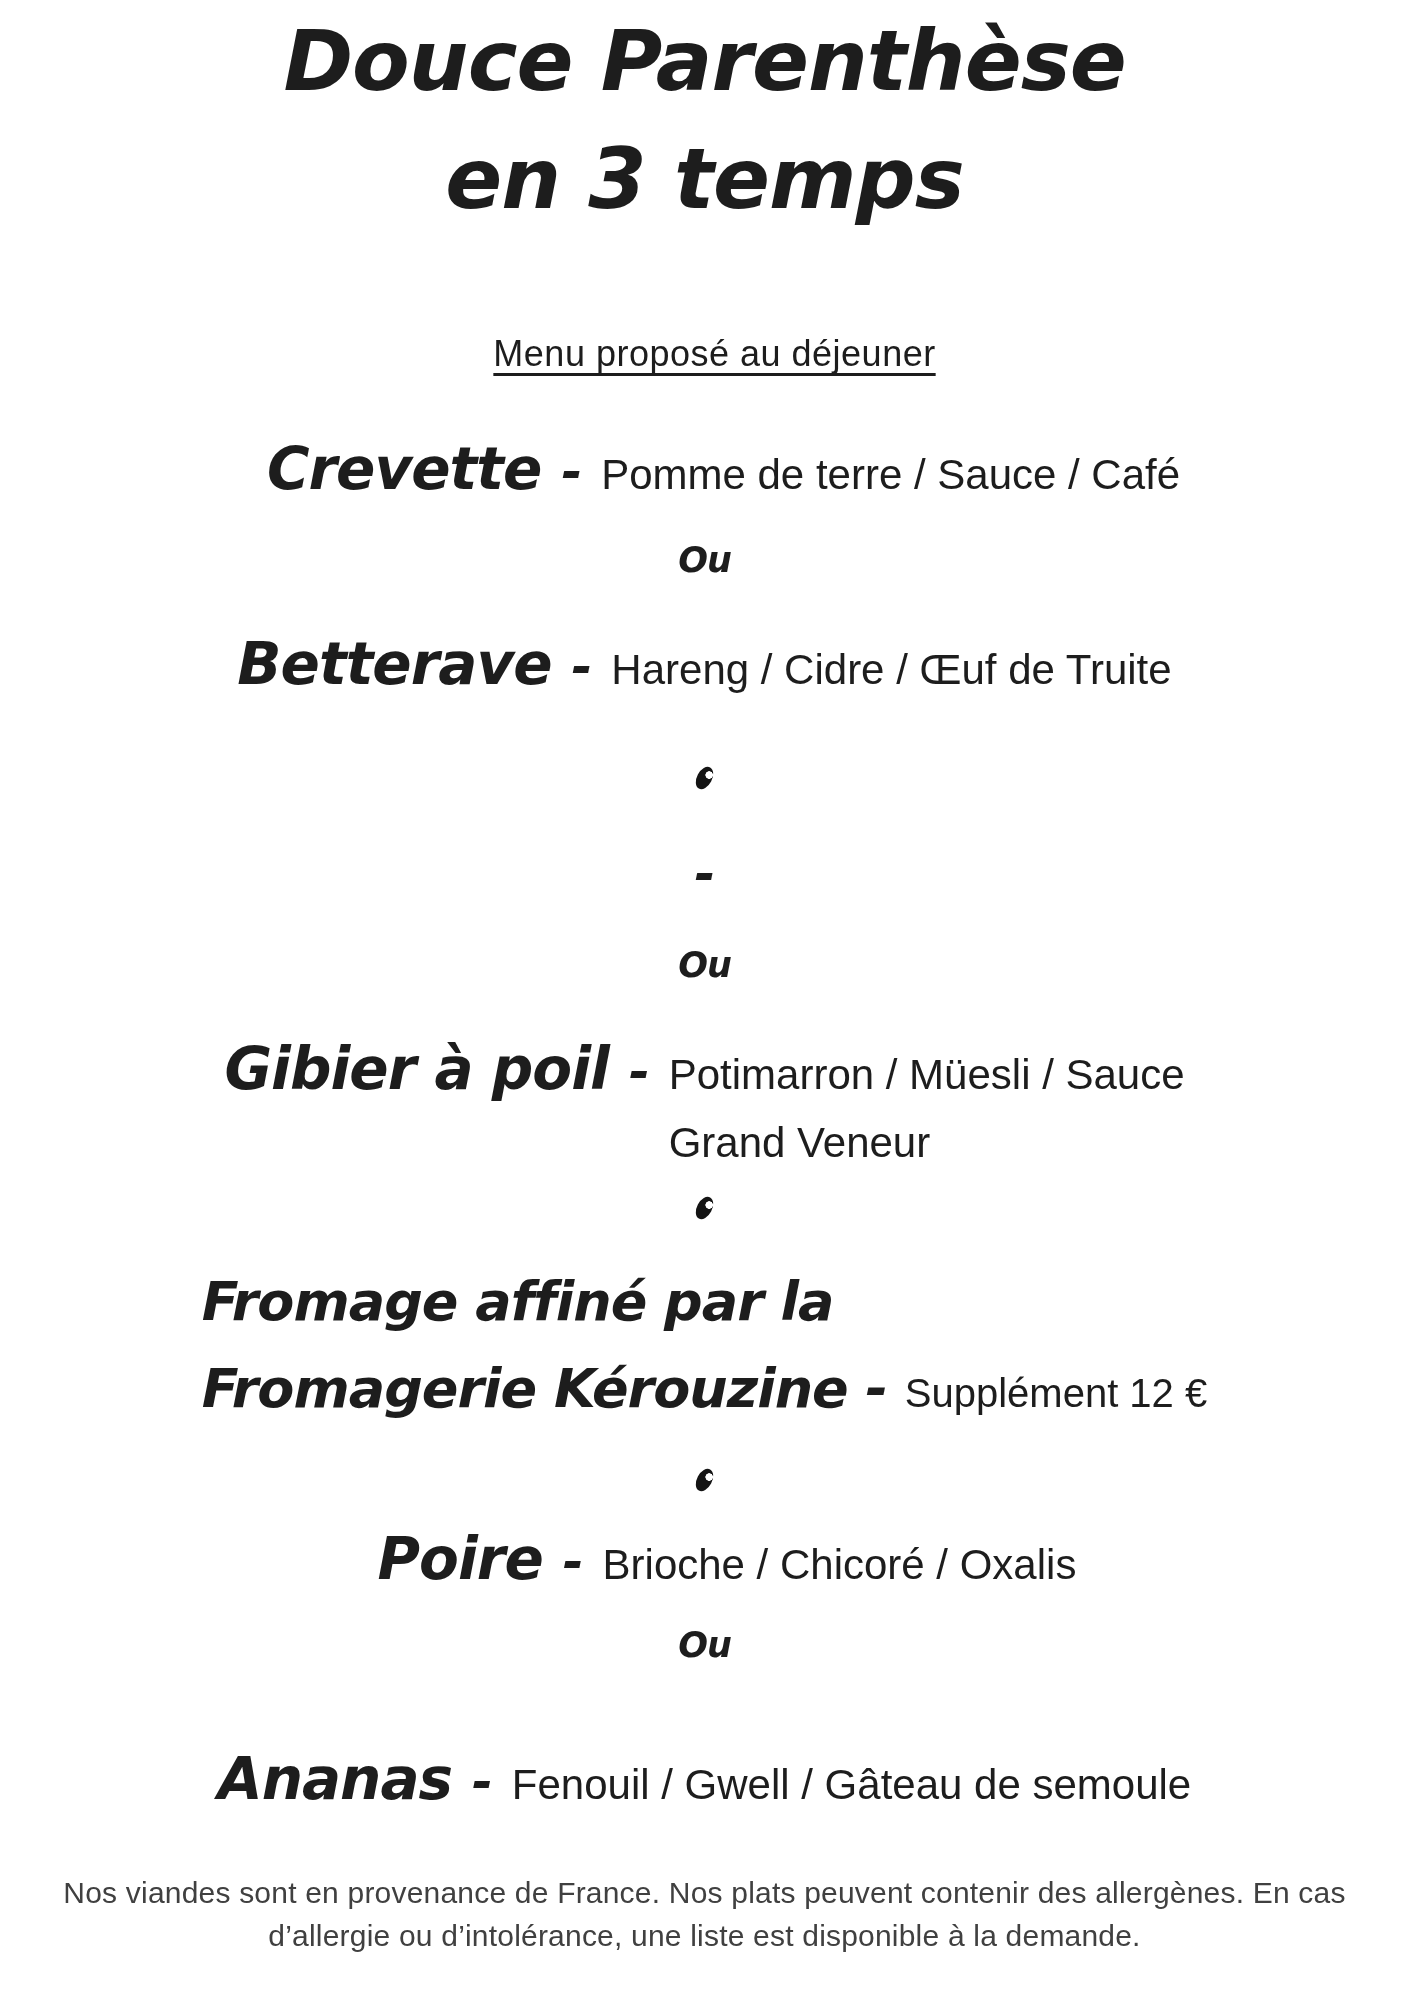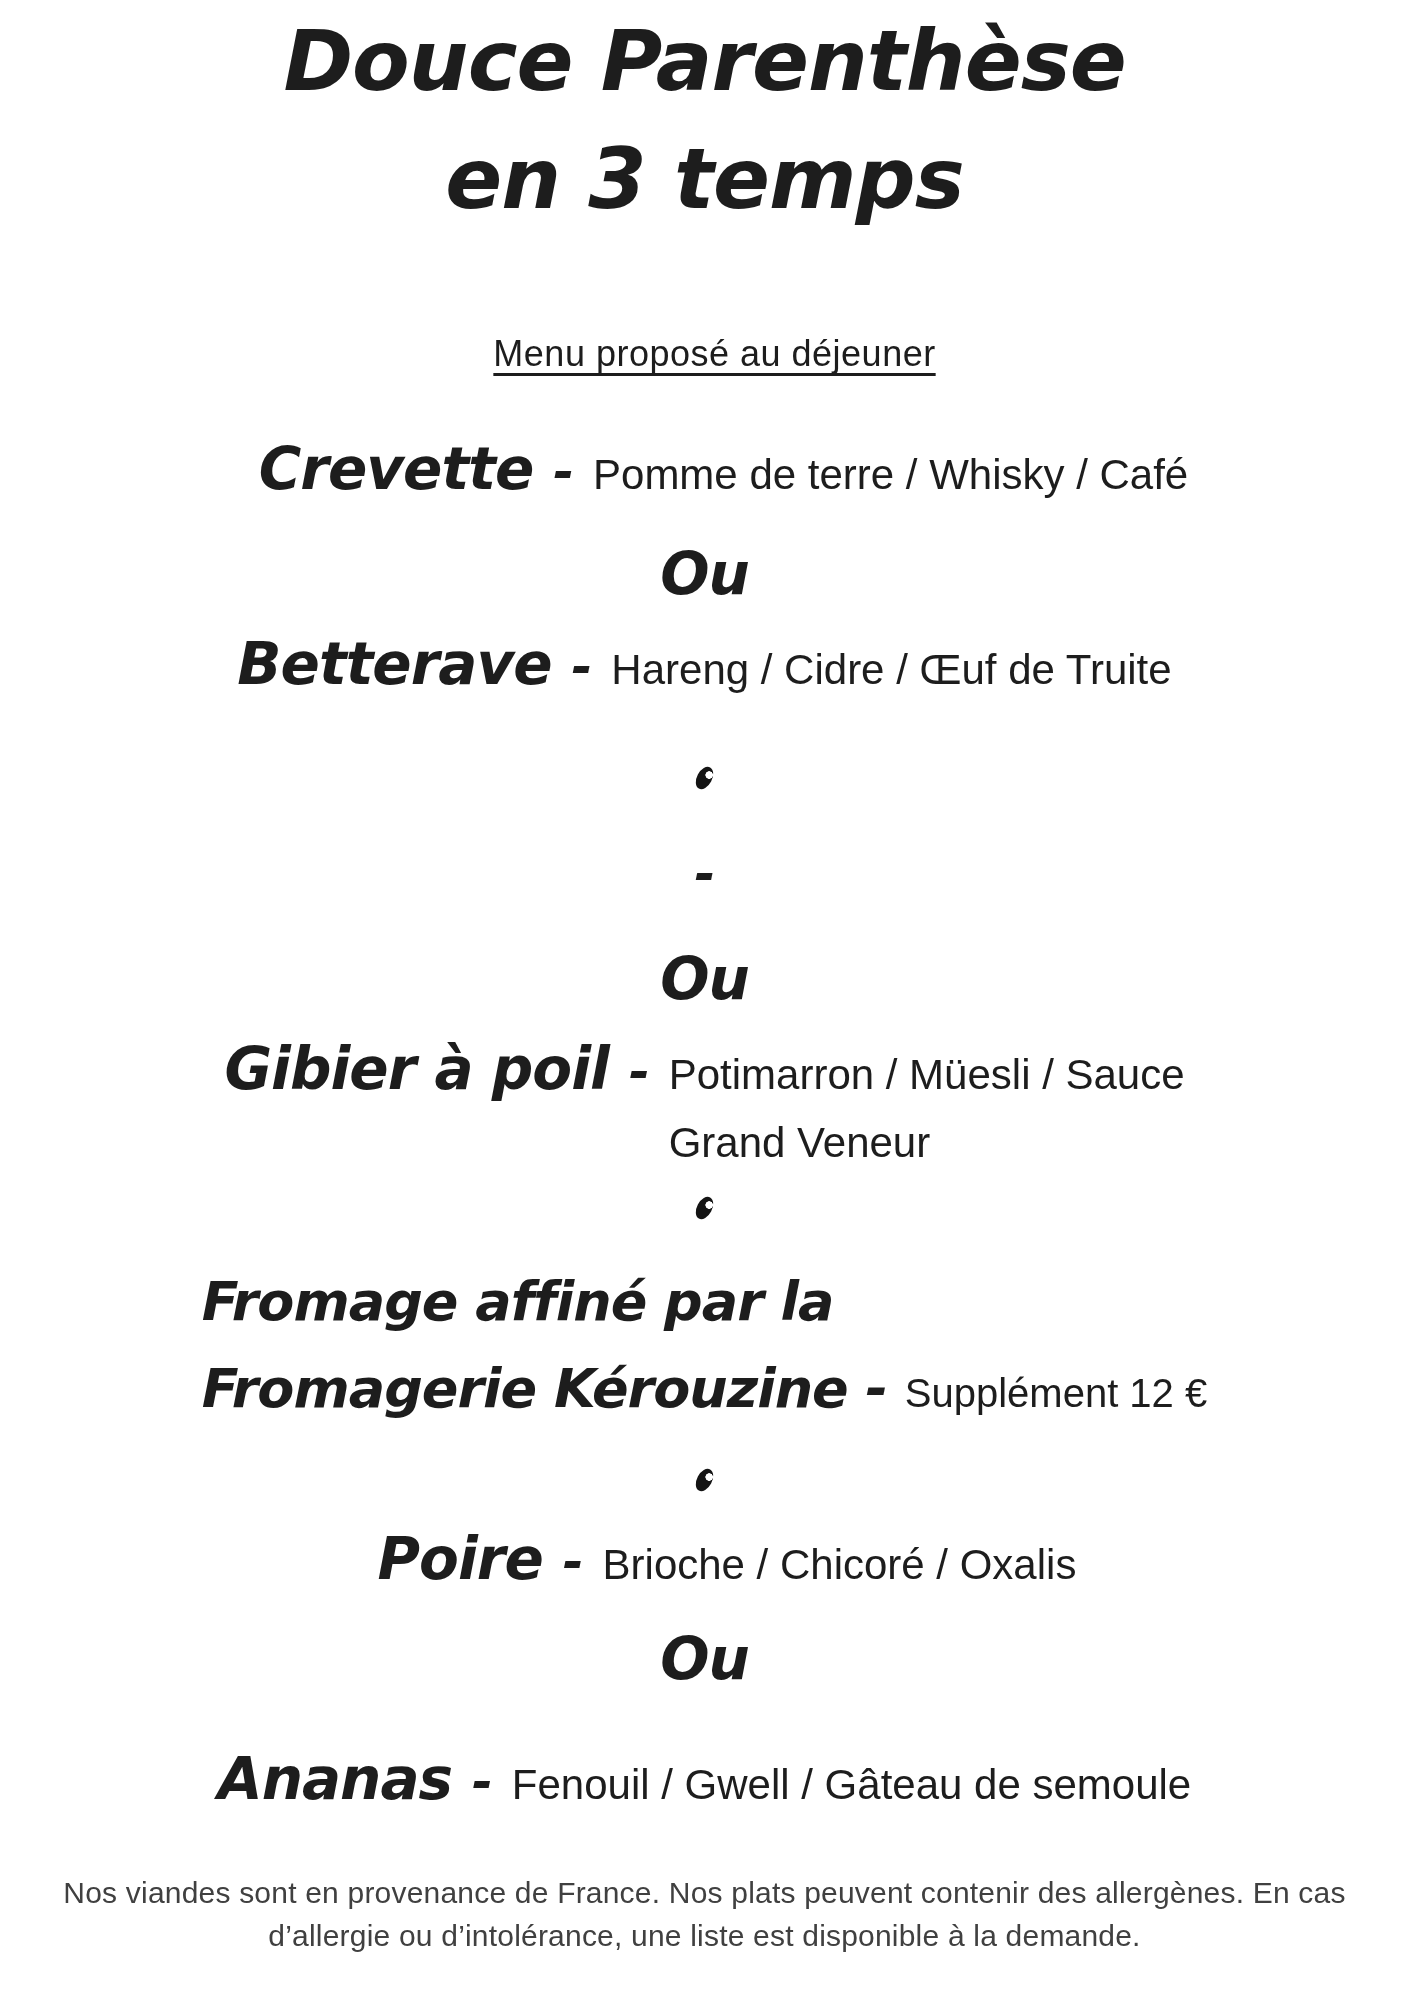--- a/index.html
+++ b/index.html
@@ -113,7 +113,7 @@
   <div class="abs dish" style="top: 435px; padding-left: 38px;">
     <span class="script dish-name">Crevette</span>
     <span class="script dish-dash">-</span>
-    <span class="dish-desc">Pomme de terre / Whisky / Café</span>
+    <span class="dish-desc">Pomme de terre / Sauce / Café</span>
   </div>
 
   <div class="abs script or-sep" style="top: 540px;">Ou</div>

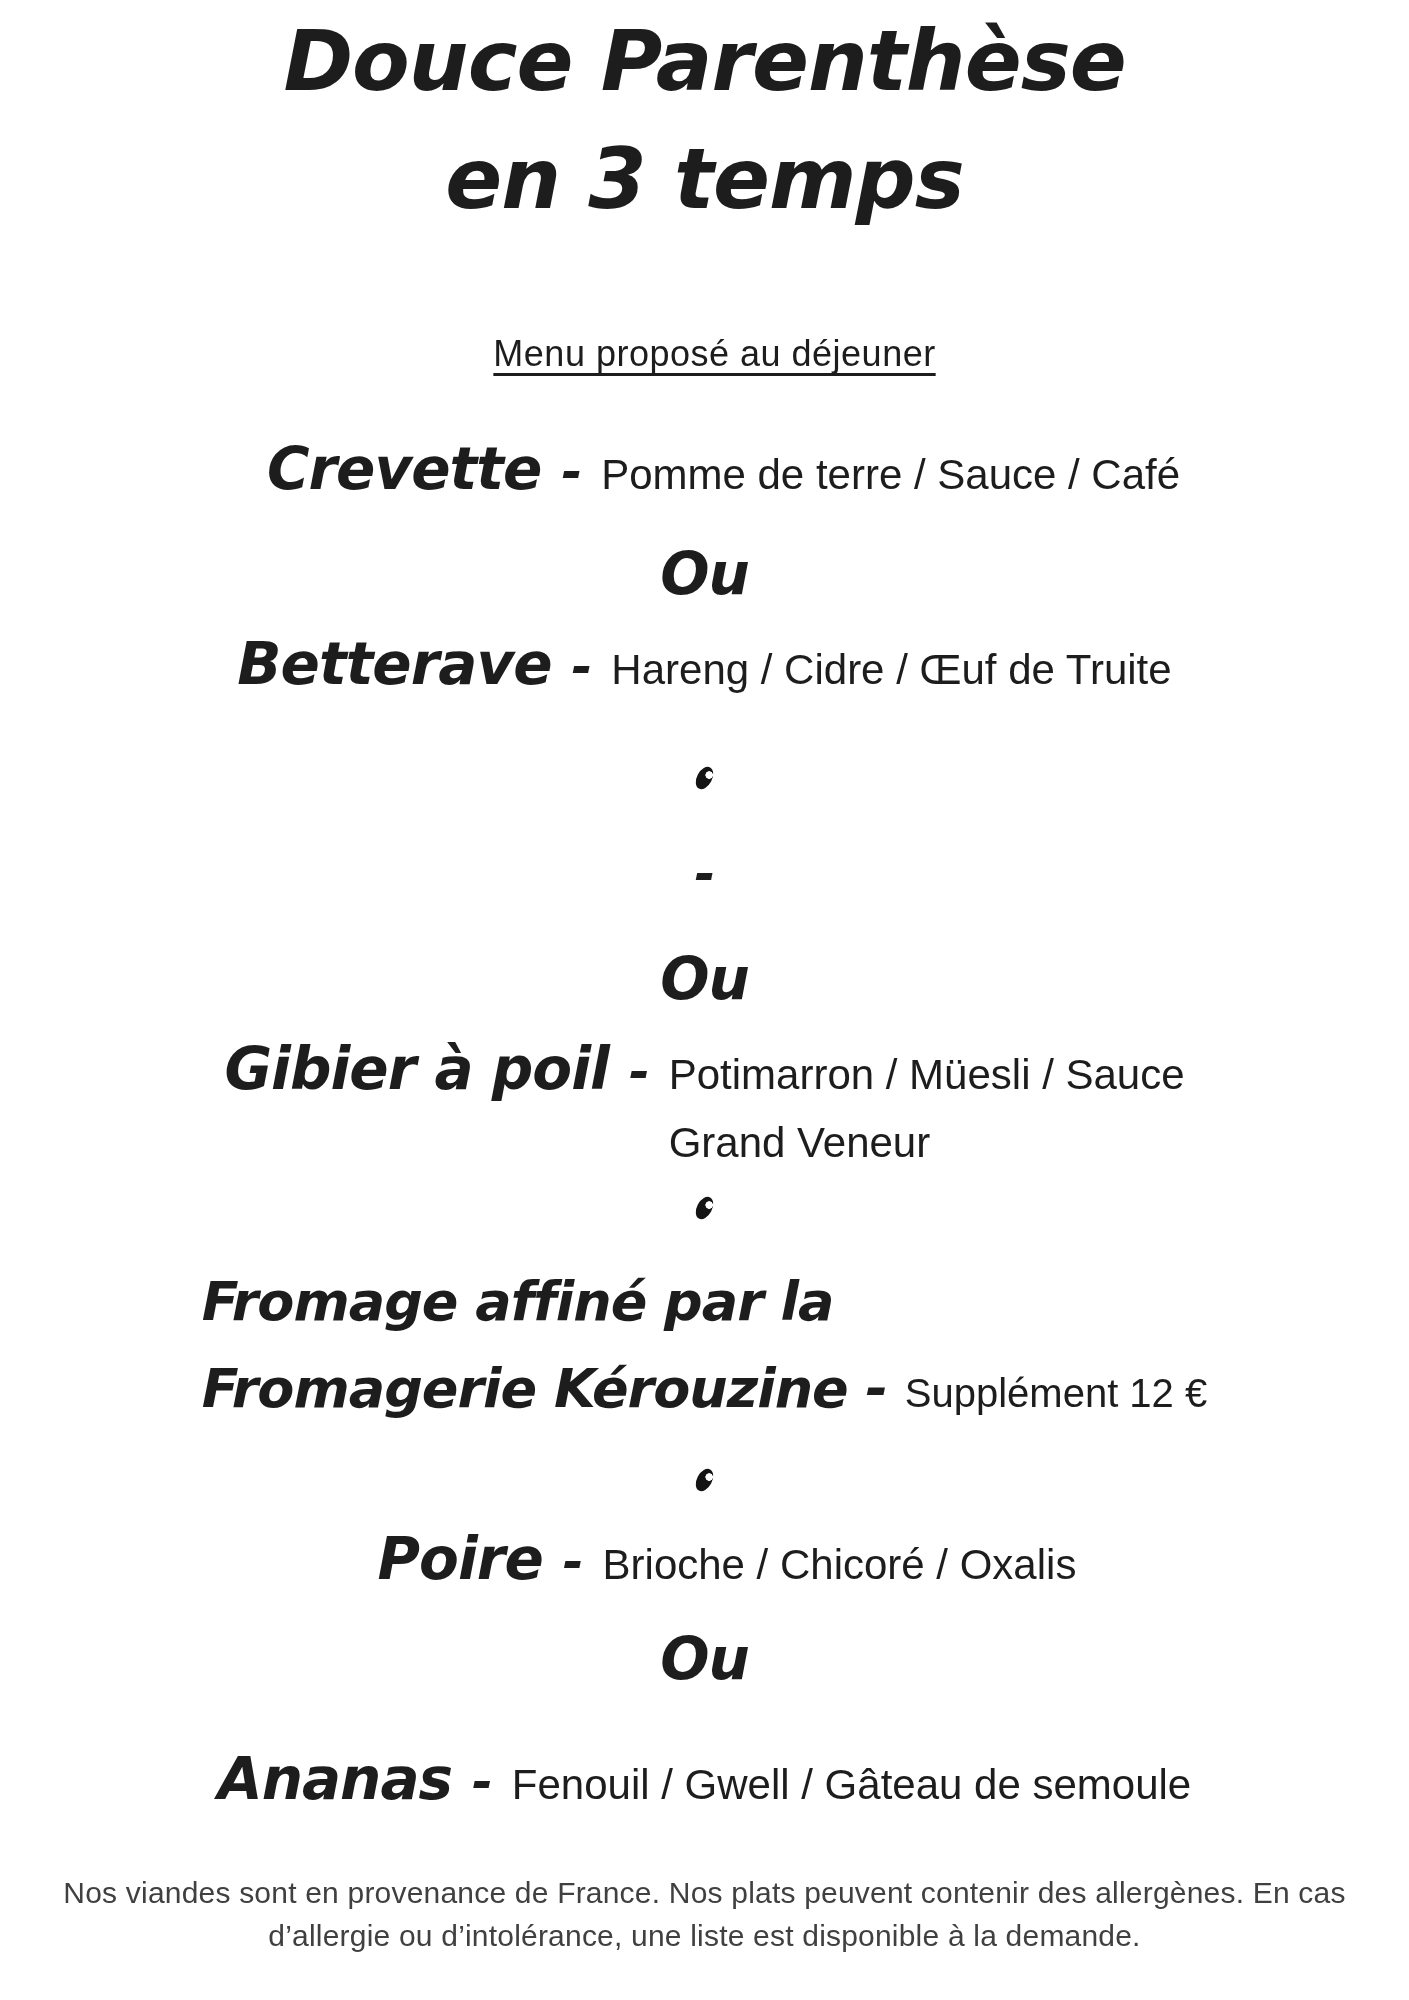--- a/index.html
+++ b/index.html
@@ -64,7 +64,7 @@
   }
   .dish-desc .desc-line { text-align: left; }
   .or-sep {
-    font-size: 58px;
+    font-size: 35px;
   }
   .dot-row {
     display: flex;

